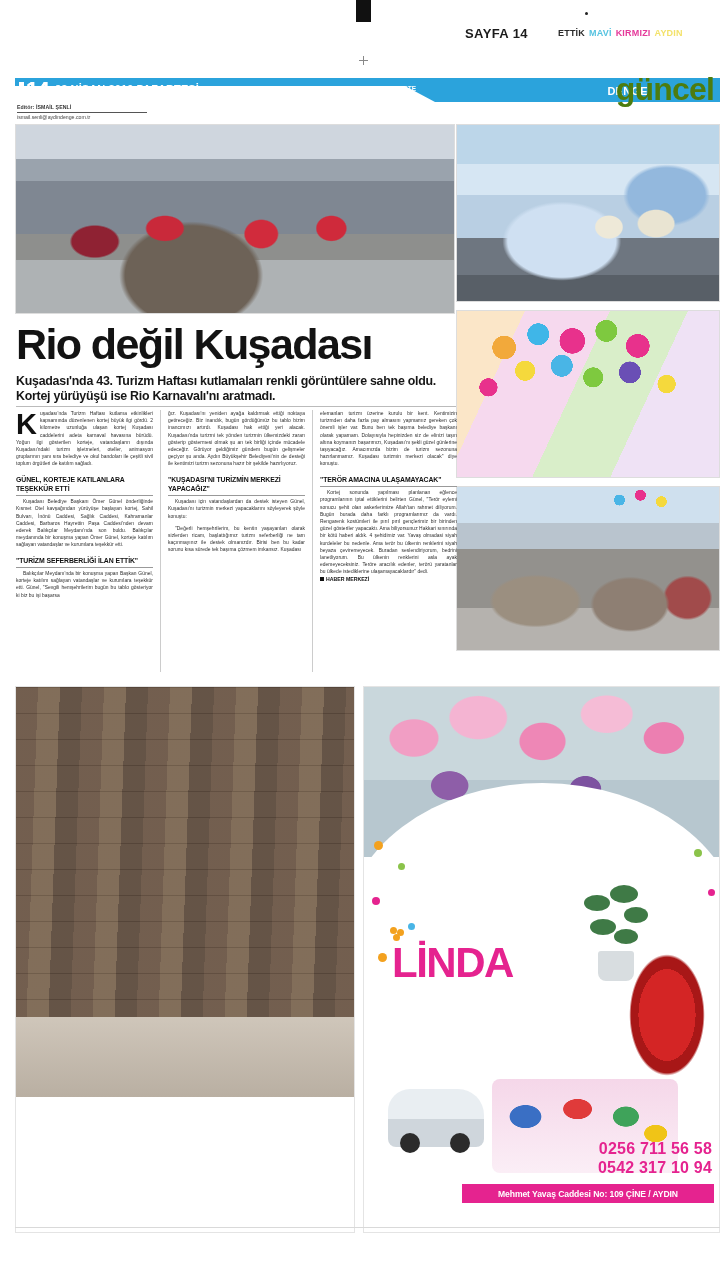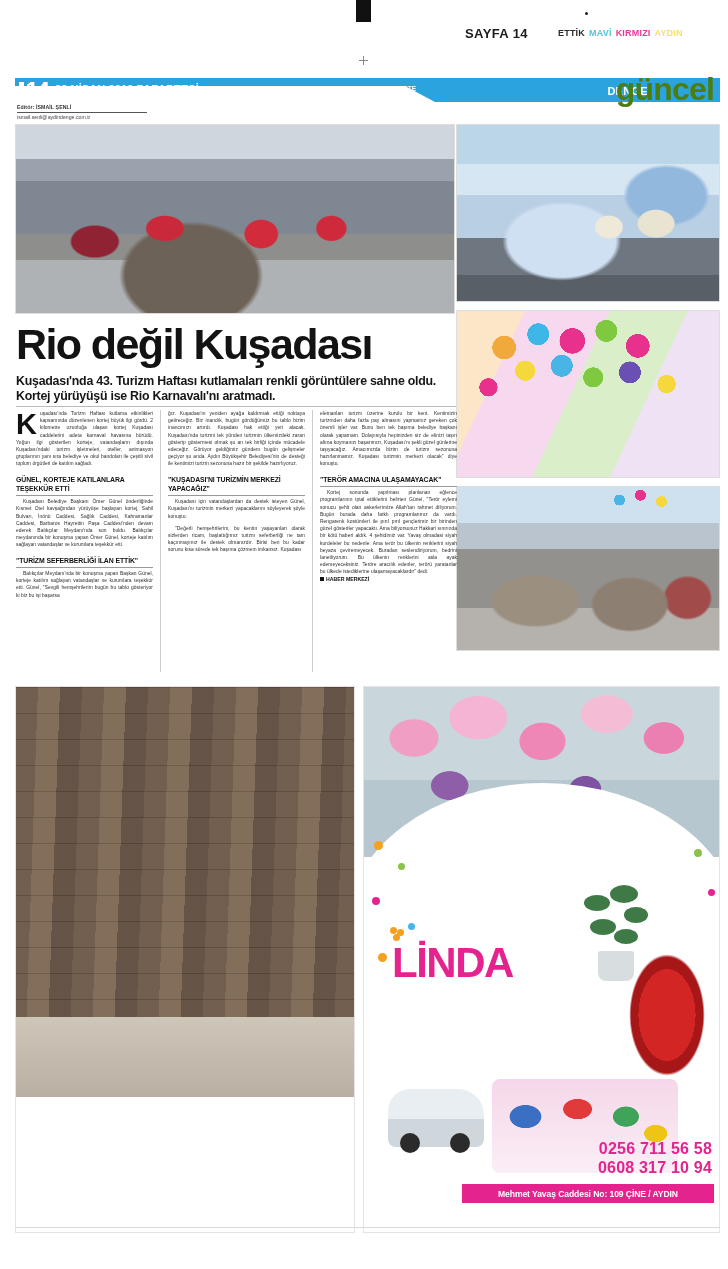--- a/index.html
+++ b/index.html
@@ -313,7 +313,7 @@
     <div class="li-toys"></div>
 
     <div class="li-phone1">0256 711 56 58</div>
-    <div class="li-phone2">0608 317 10 94</div>
+    <div class="li-phone2">0542 317 10 94</div>
     <div class="li-addrbar"></div>
     <div class="li-addr">Mehmet Yavaş Caddesi No: 109 ÇİNE / AYDIN</div>
   </div>

